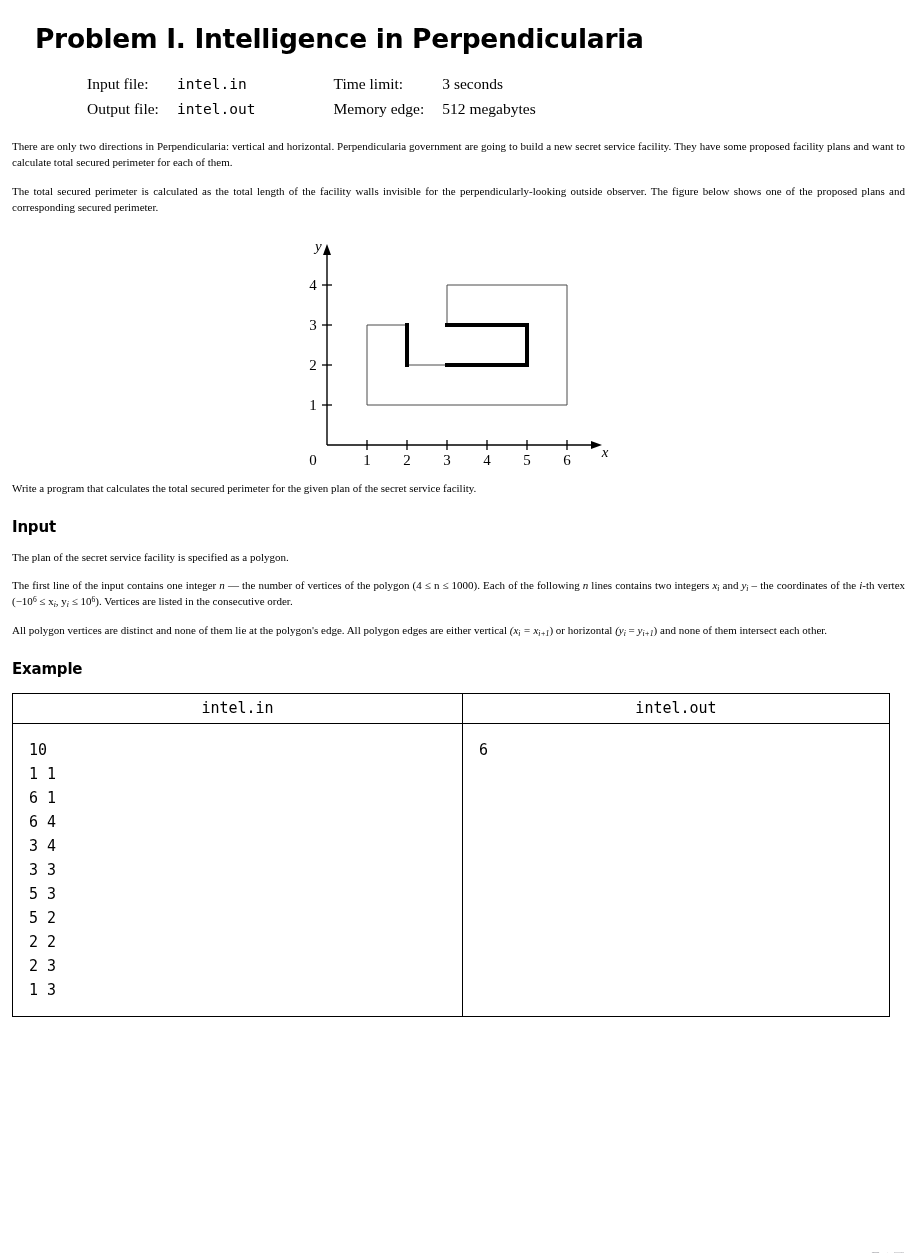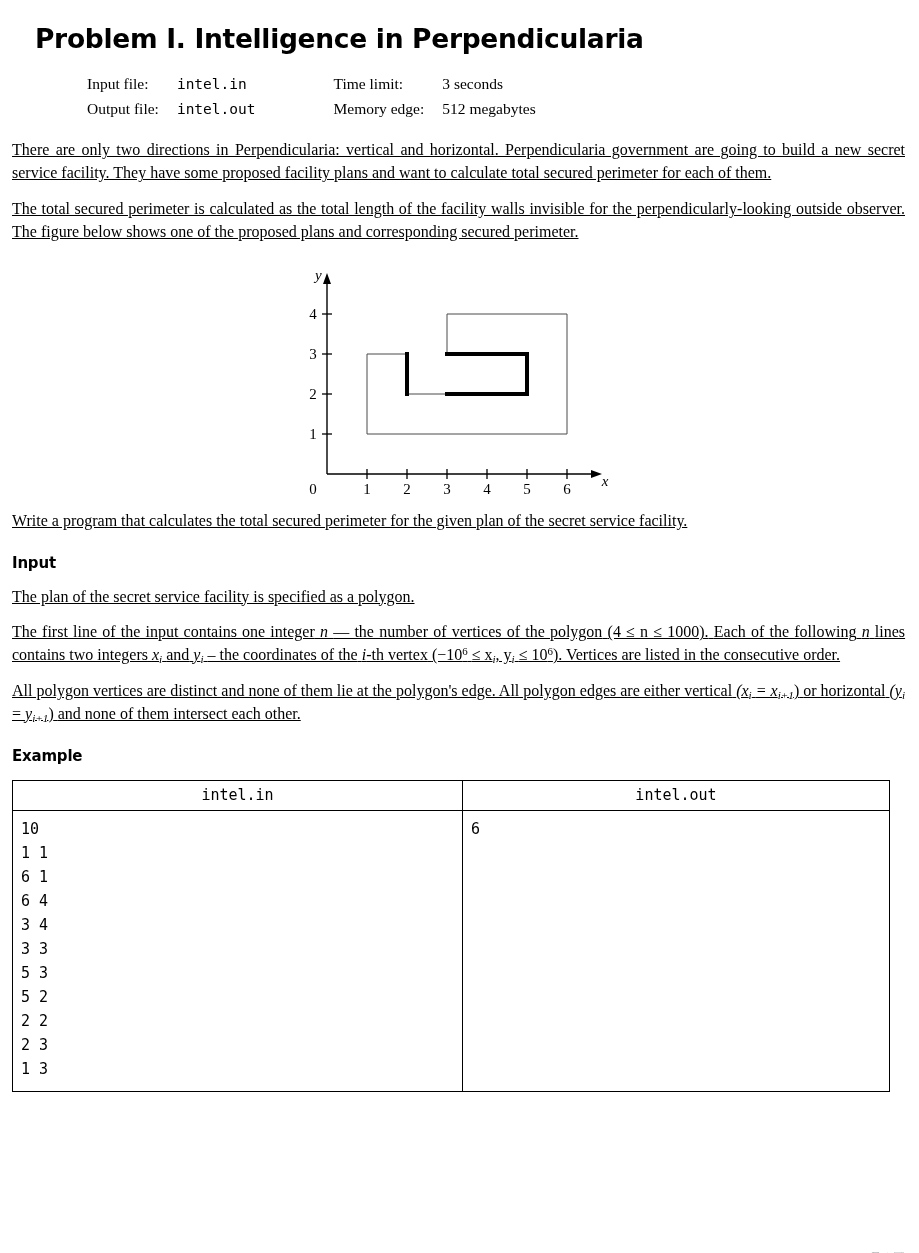--- a/index.html
+++ b/index.html
@@ -58,12 +58,11 @@
 
   
   p.body {
-    font-size: 16px;
+    font-size: 11px;
     line-height: 1.43;
     text-align: justify;
     margin: 13px 0 0 0;
     padding: 0 2px 0 0;
-    text-decoration: underline;
   }
   p.body.first { margin-top: 18px; }
 

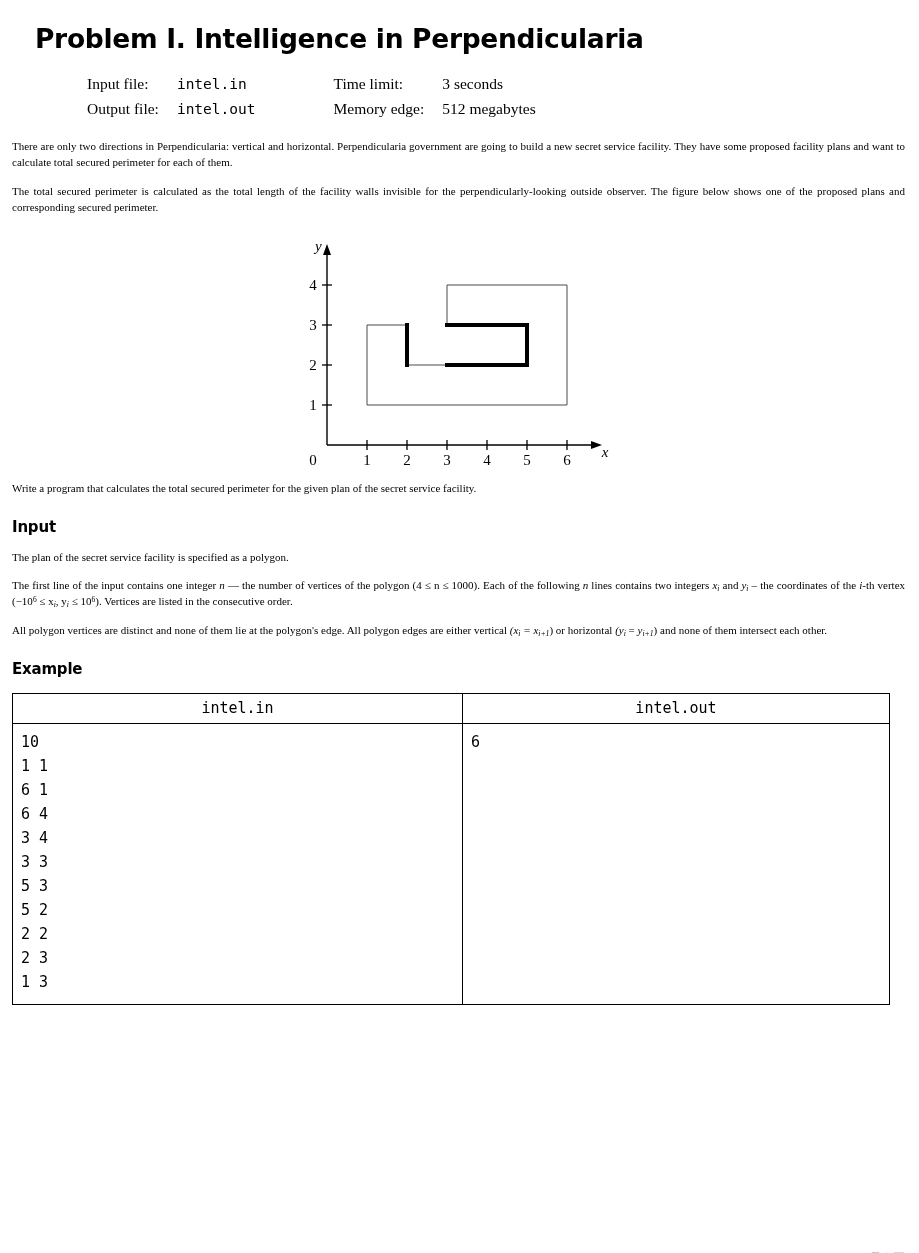--- a/index.html
+++ b/index.html
@@ -132,7 +132,7 @@
   .example-table col.c1 { width: 450px; }
 
   pre.io {
-    margin: 0;
+    margin: 8px;
     font-family: "DejaVu Sans Mono", "Liberation Mono", monospace;
     font-size: 15px;
     line-height: 1.6;

